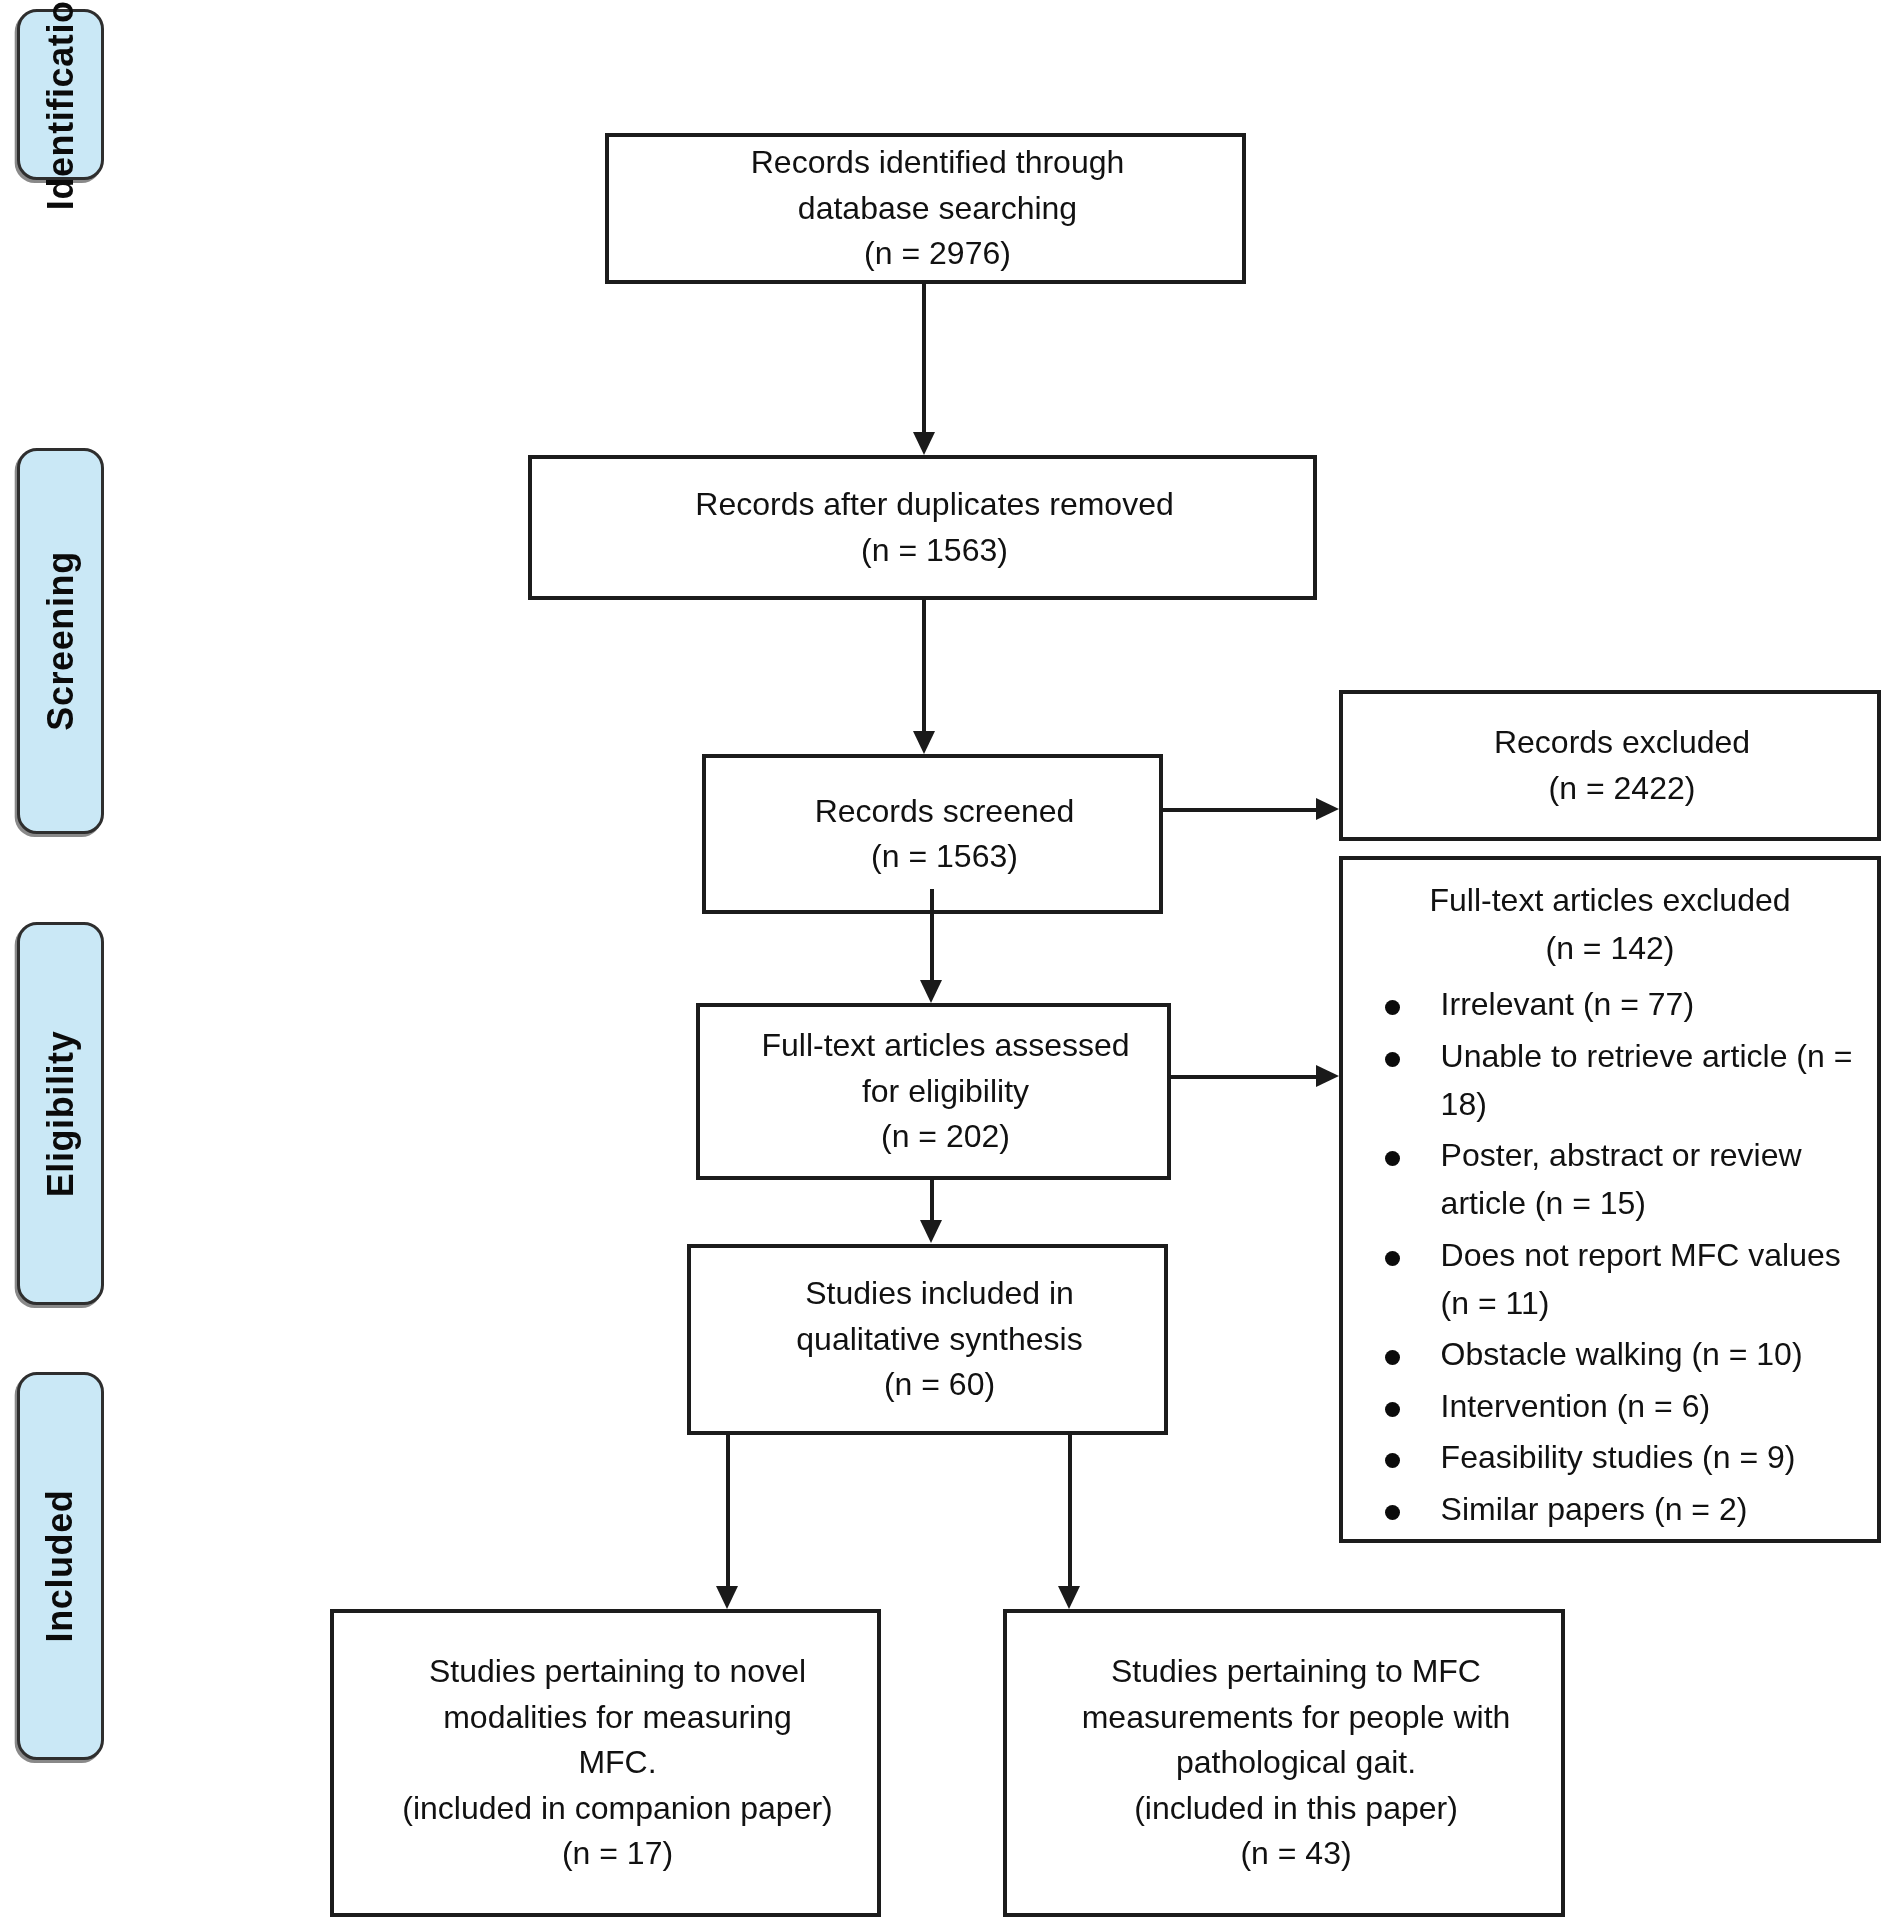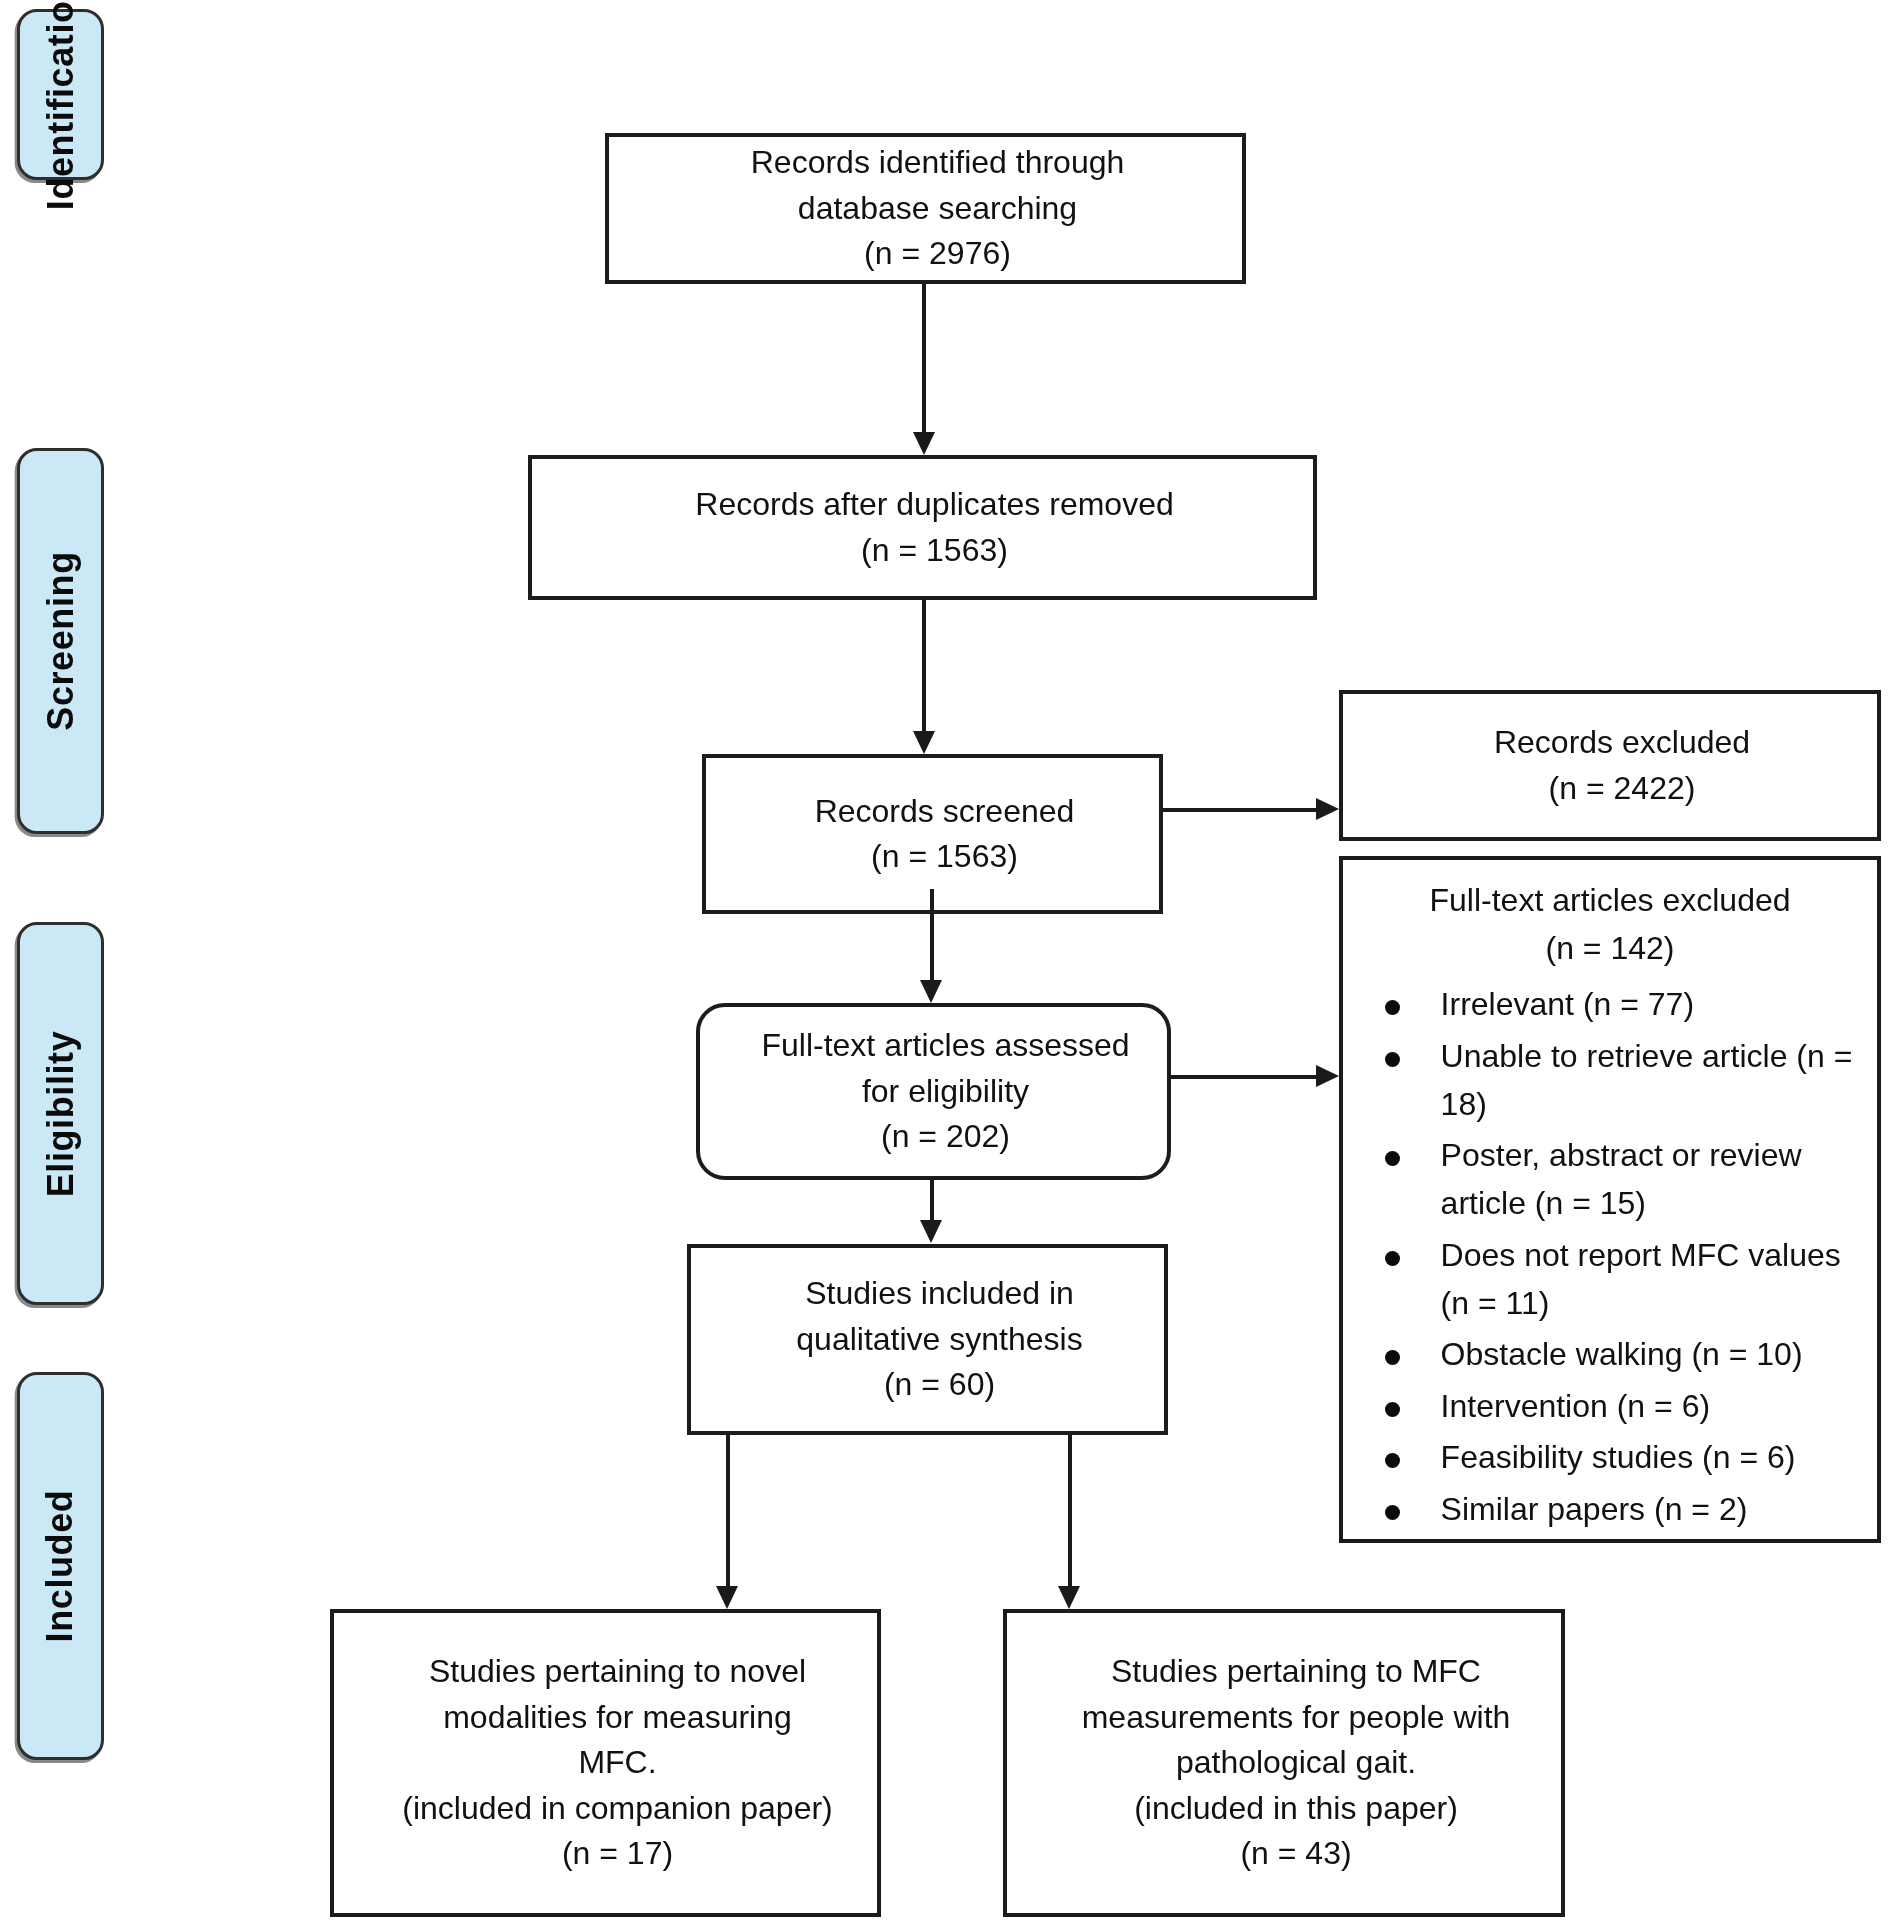--- a/index.html
+++ b/index.html
@@ -109,7 +109,7 @@
   <div class="fbox" style="left:1339px;top:690px;width:542px;height:151px;">Records excluded
 (n = 2422)</div>
 
-  <div class="fbox" style="left:696px;top:1003px;width:475px;height:177px;border-radius:29px;">Full-text articles assessed
+  <div class="fbox" style="left:696px;top:1003px;width:475px;height:177px;">Full-text articles assessed
 for eligibility
 (n = 202)</div>
 

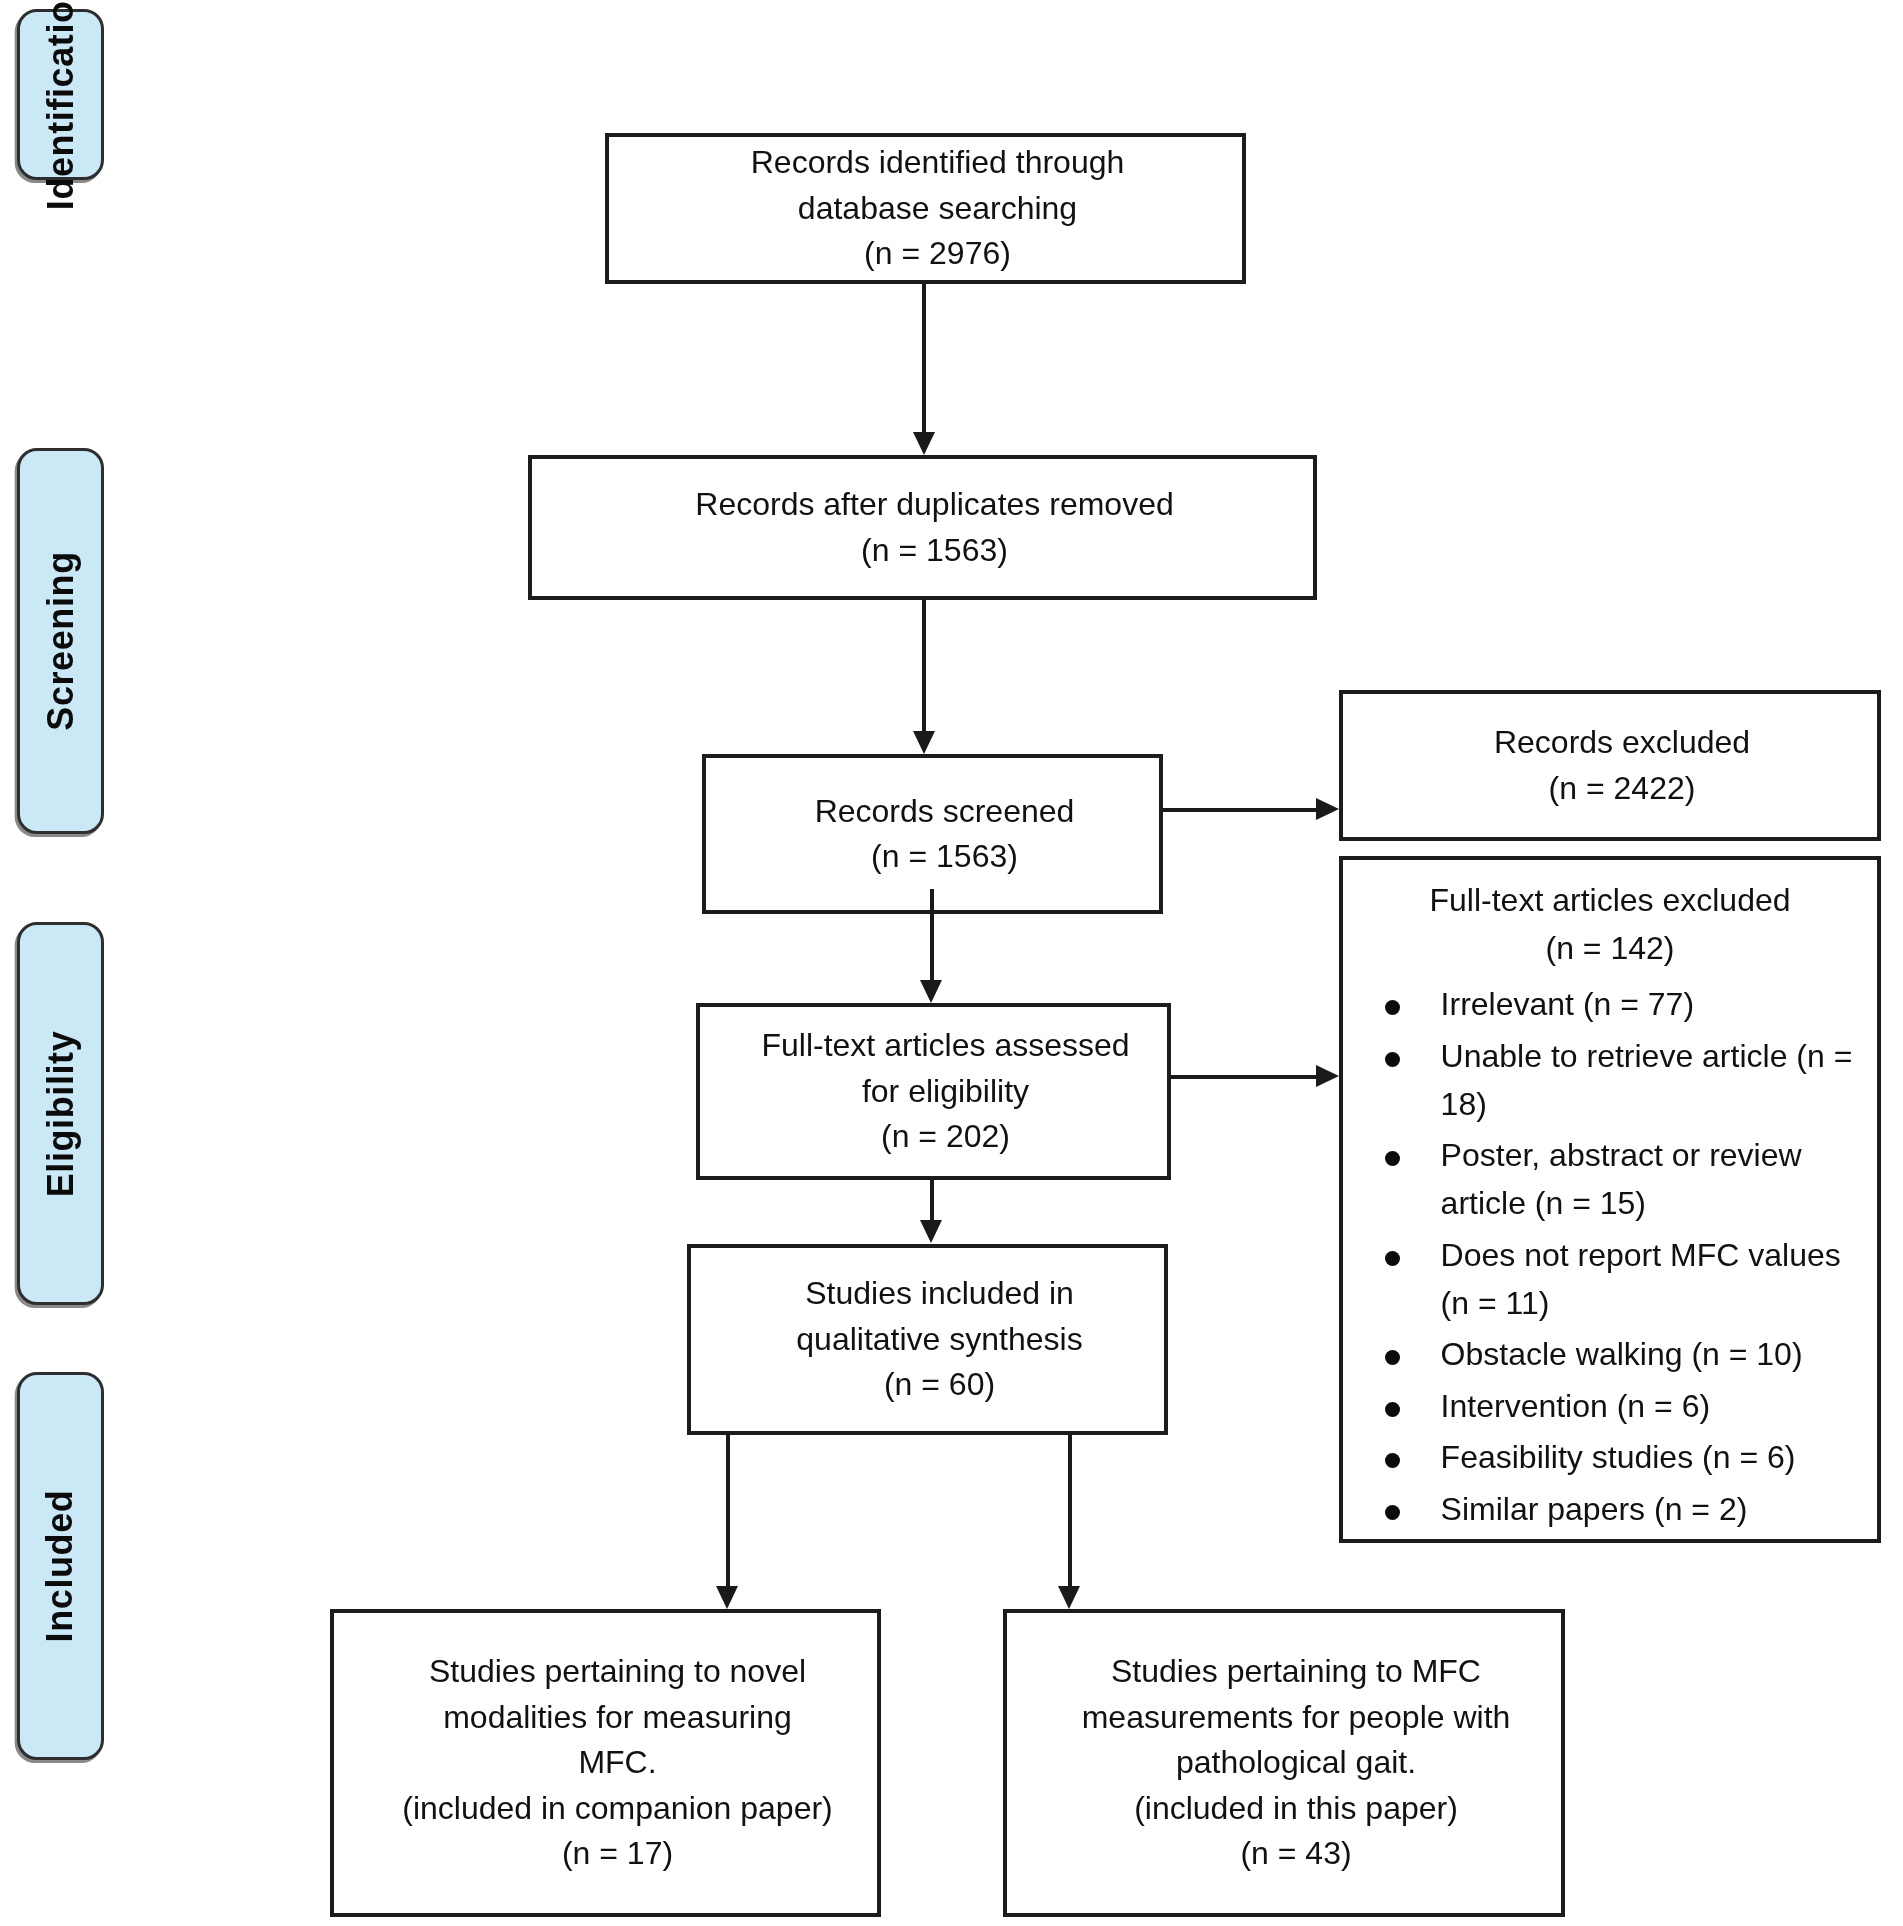--- a/index.html
+++ b/index.html
@@ -123,7 +123,7 @@
       <li>Does not report MFC values (n = 11)</li>
       <li>Obstacle walking (n = 10)</li>
       <li>Intervention (n = 6)</li>
-      <li>Feasibility studies (n = 6)</li>
+      <li>Feasibility studies (n = 9)</li>
       <li>Similar papers (n = 2)</li>
     </ul>
   </div>

